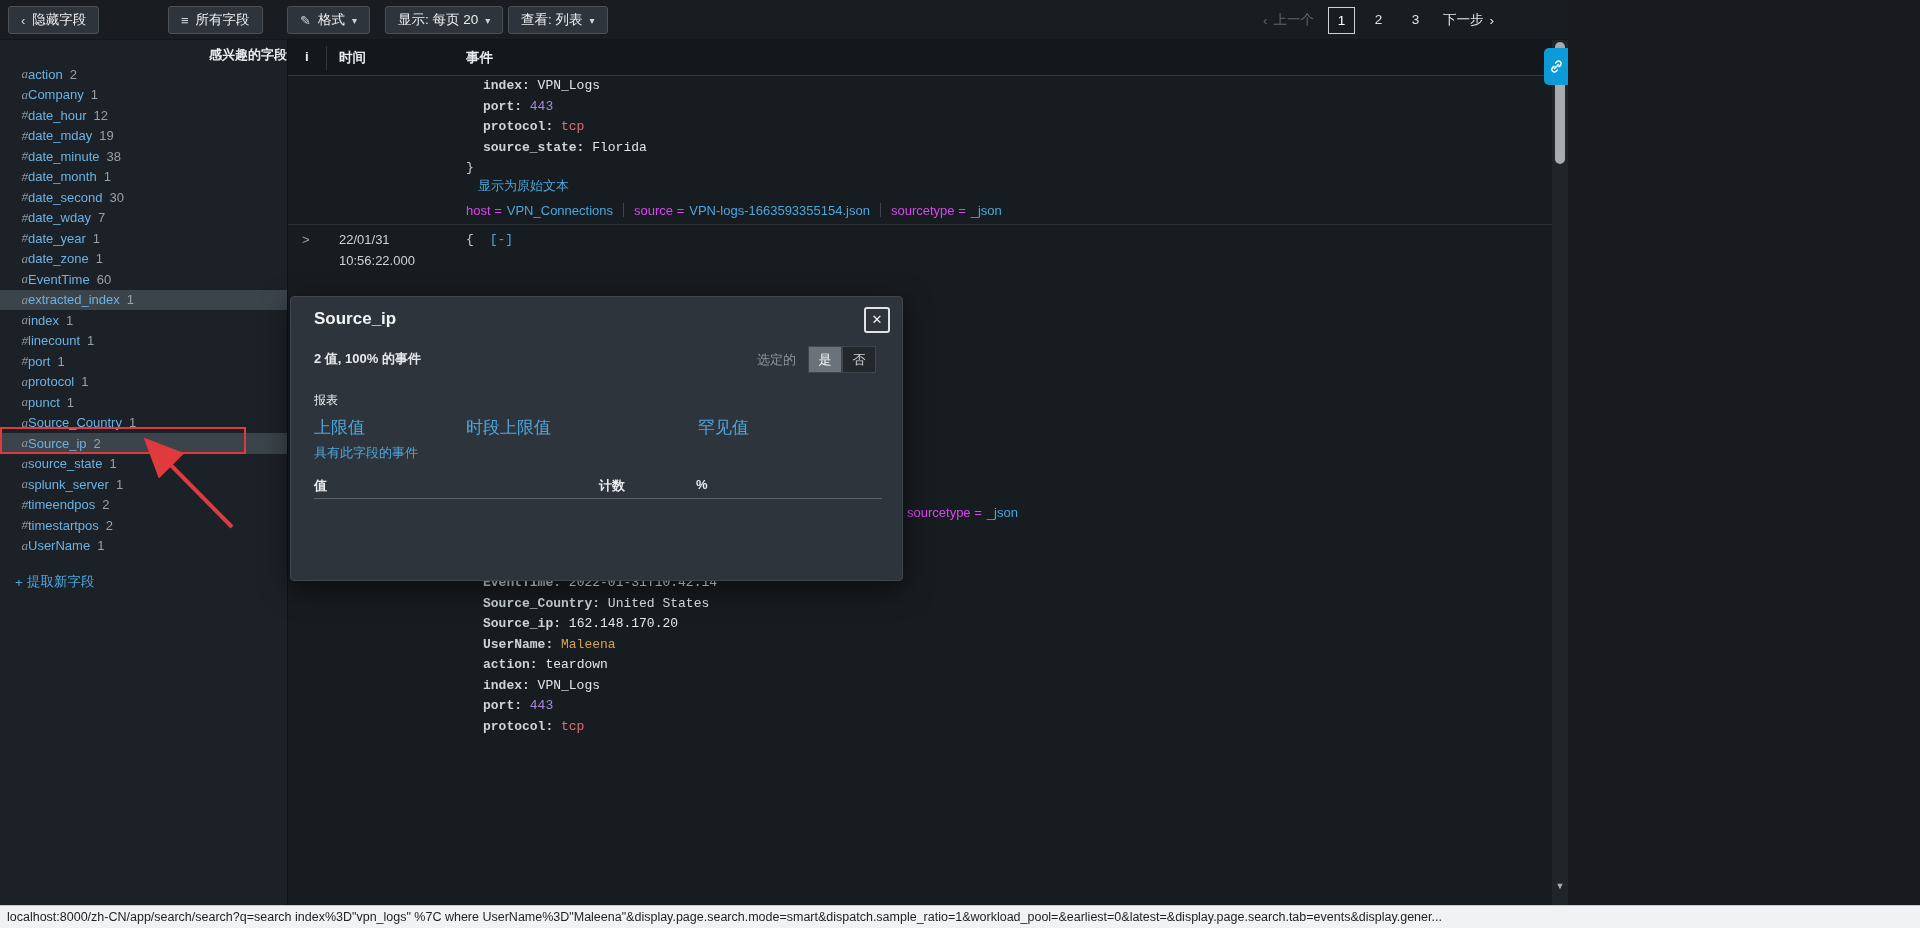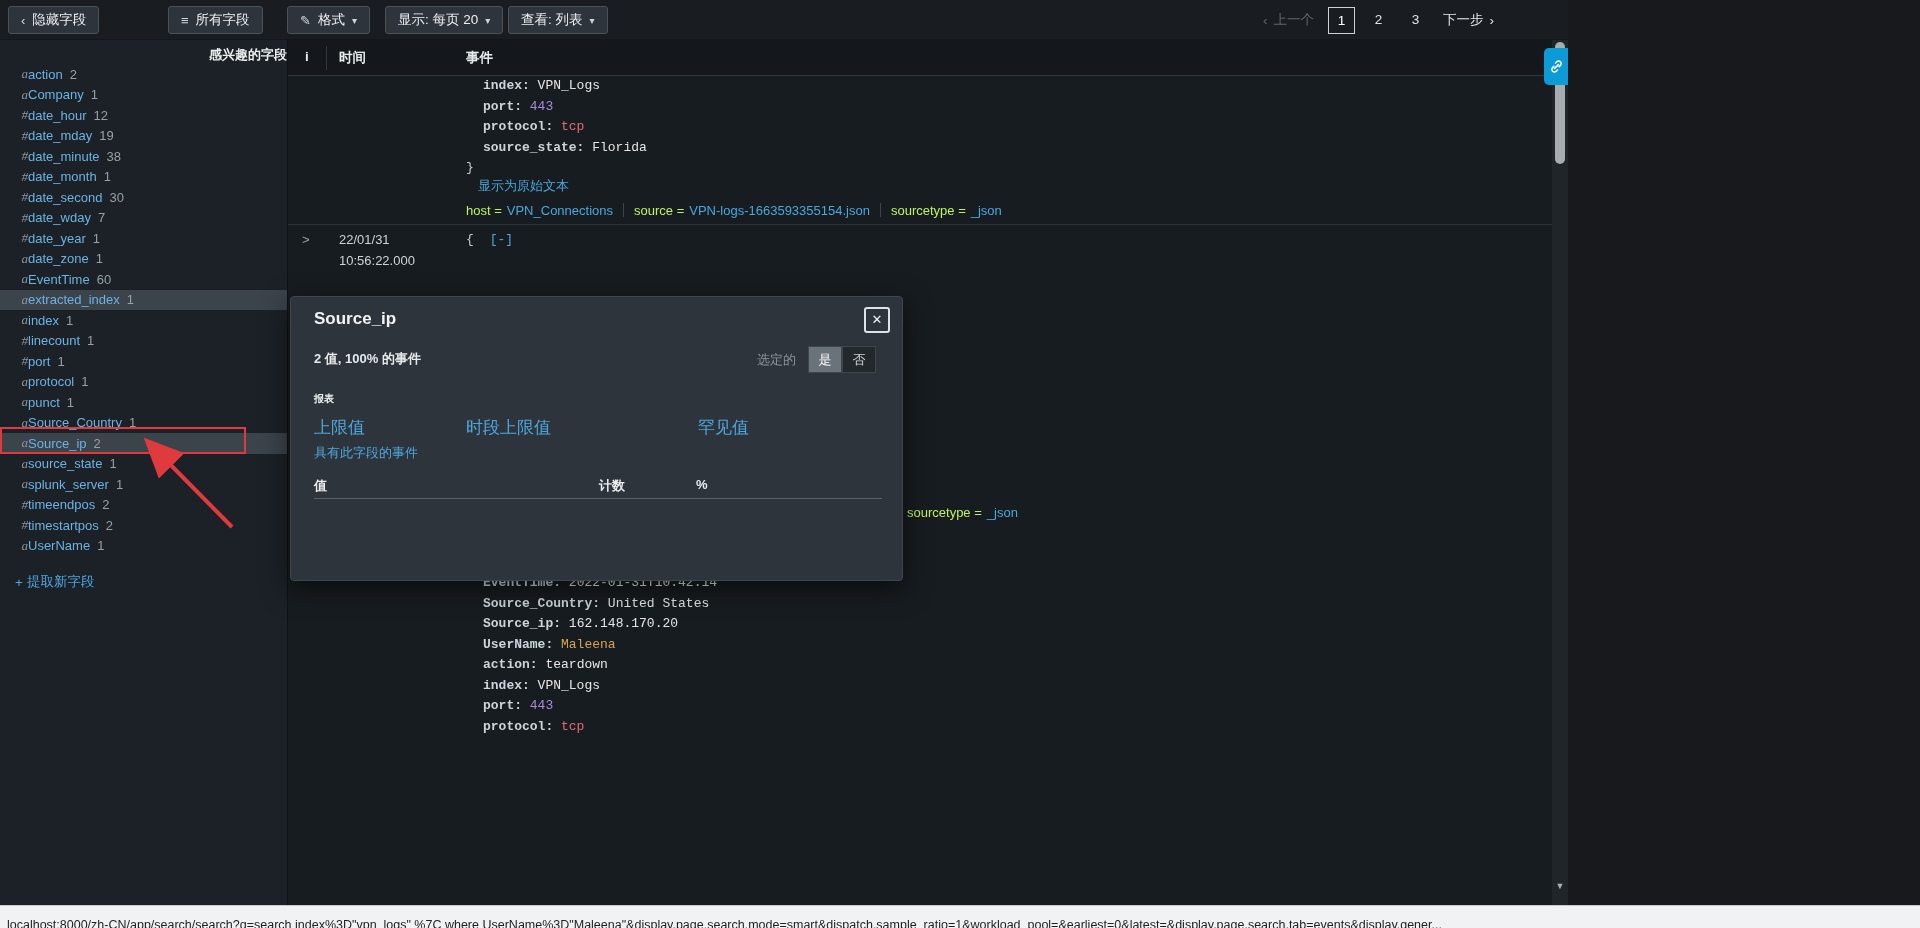--- a/index.html
+++ b/index.html
@@ -44,7 +44,7 @@
   .collapse{color:#4da6dd;margin-left:8px;cursor:pointer;}
   .raw-link{position:absolute;color:#4da6dd;font-size:13px;cursor:pointer;text-decoration:none;}
   .meta-row{position:absolute;display:flex;align-items:center;gap:10px;font-size:13px;height:20px;white-space:nowrap;}
-  .meta-label{color:#bef264;margin-right:5px;}
+  .meta-label{color:#d946ef;margin-right:5px;}
   .meta-value{color:#4da6dd;cursor:pointer;}
   .meta-div{width:1px;height:14px;background:#3d444b;}
   .row-sep{position:absolute;left:0;width:100%;height:1px;background:#2b3238;}

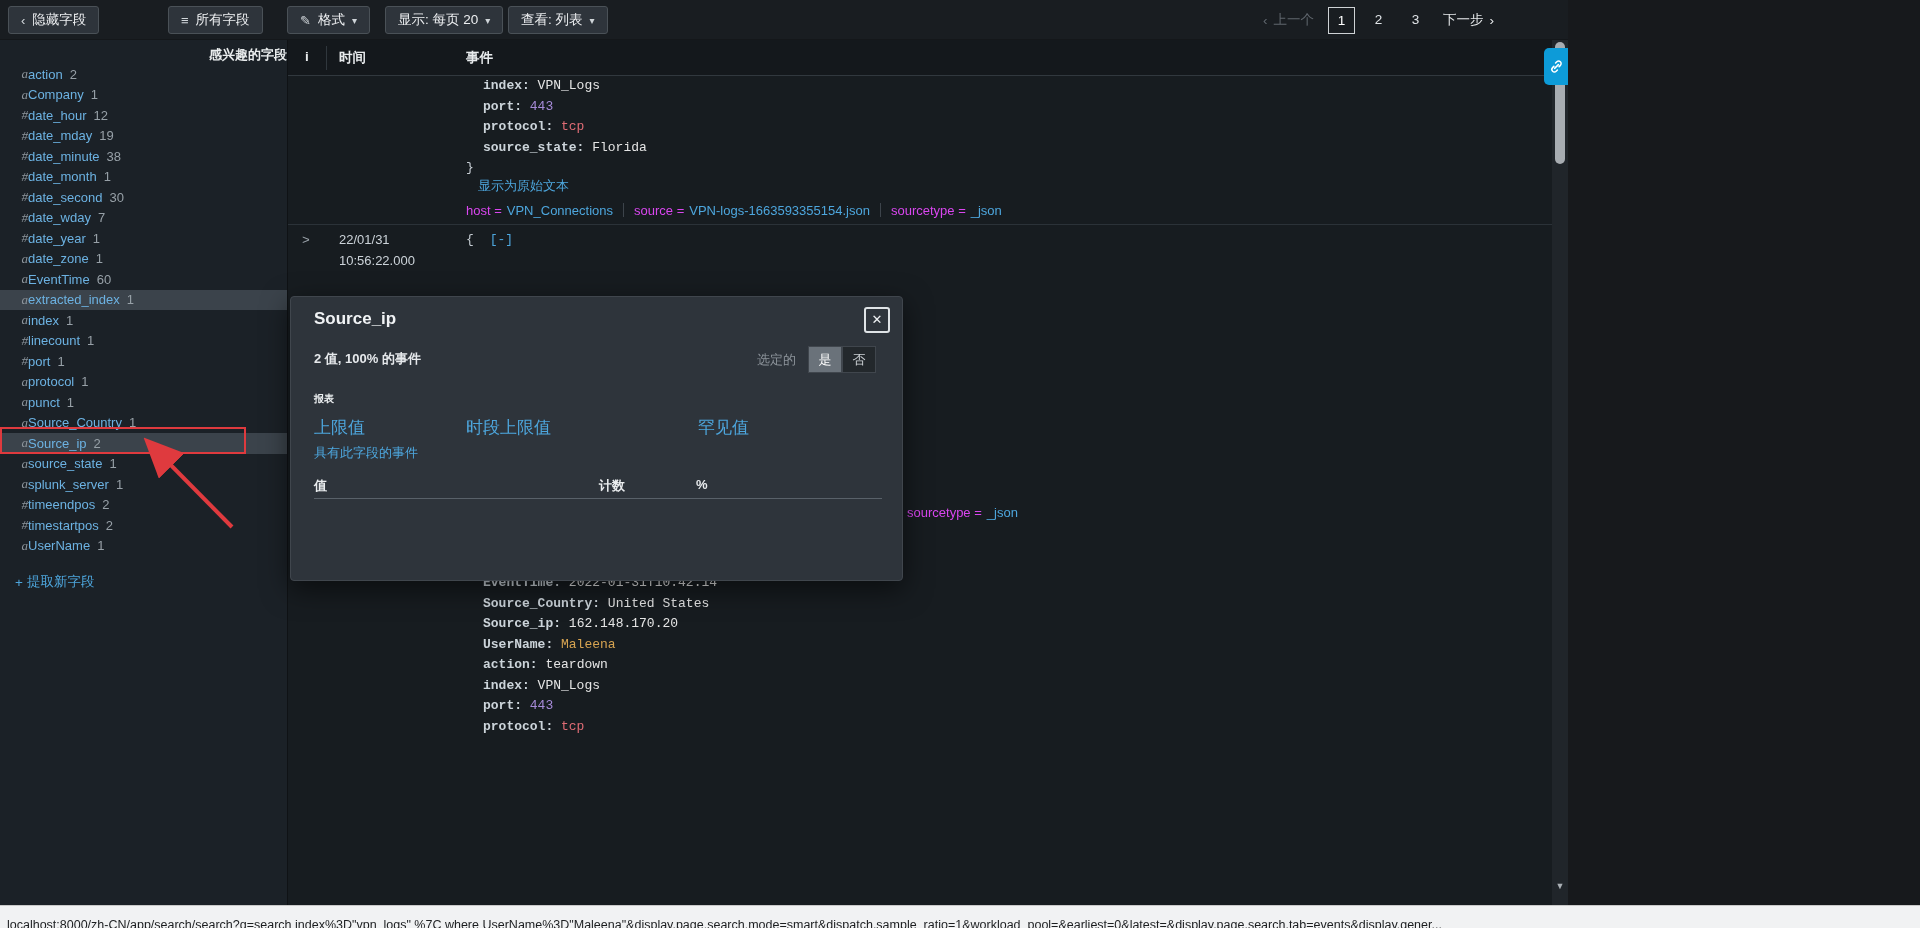--- a/index.html
+++ b/index.html
@@ -61,7 +61,7 @@
   .seg{display:flex;}
   .seg-btn{width:34px;height:27px;font-size:13px;font-family:inherit;border:1px solid #40464d;background:#23282c;color:#ccd1d5;cursor:pointer;padding:0;}
   .seg-btn.on{background:#6a727a;color:#fff;}
-  .popup-reports{position:absolute;left:23px;top:95px;font-size:10px;font-weight:bold;color:#eef1f3;}
+  .popup-reports{position:absolute;left:23px;top:95px;font-size:12px;font-weight:normal;color:#eef1f3;}
   .popup-links{position:absolute;left:0;top:119px;width:100%;height:18px;}
   .plink{color:#4da6dd;font-size:17px;cursor:pointer;position:absolute;top:0;}
   .events-link{position:absolute;left:23px;top:147px;color:#4da6dd;font-size:13px;cursor:pointer;text-decoration:none;}

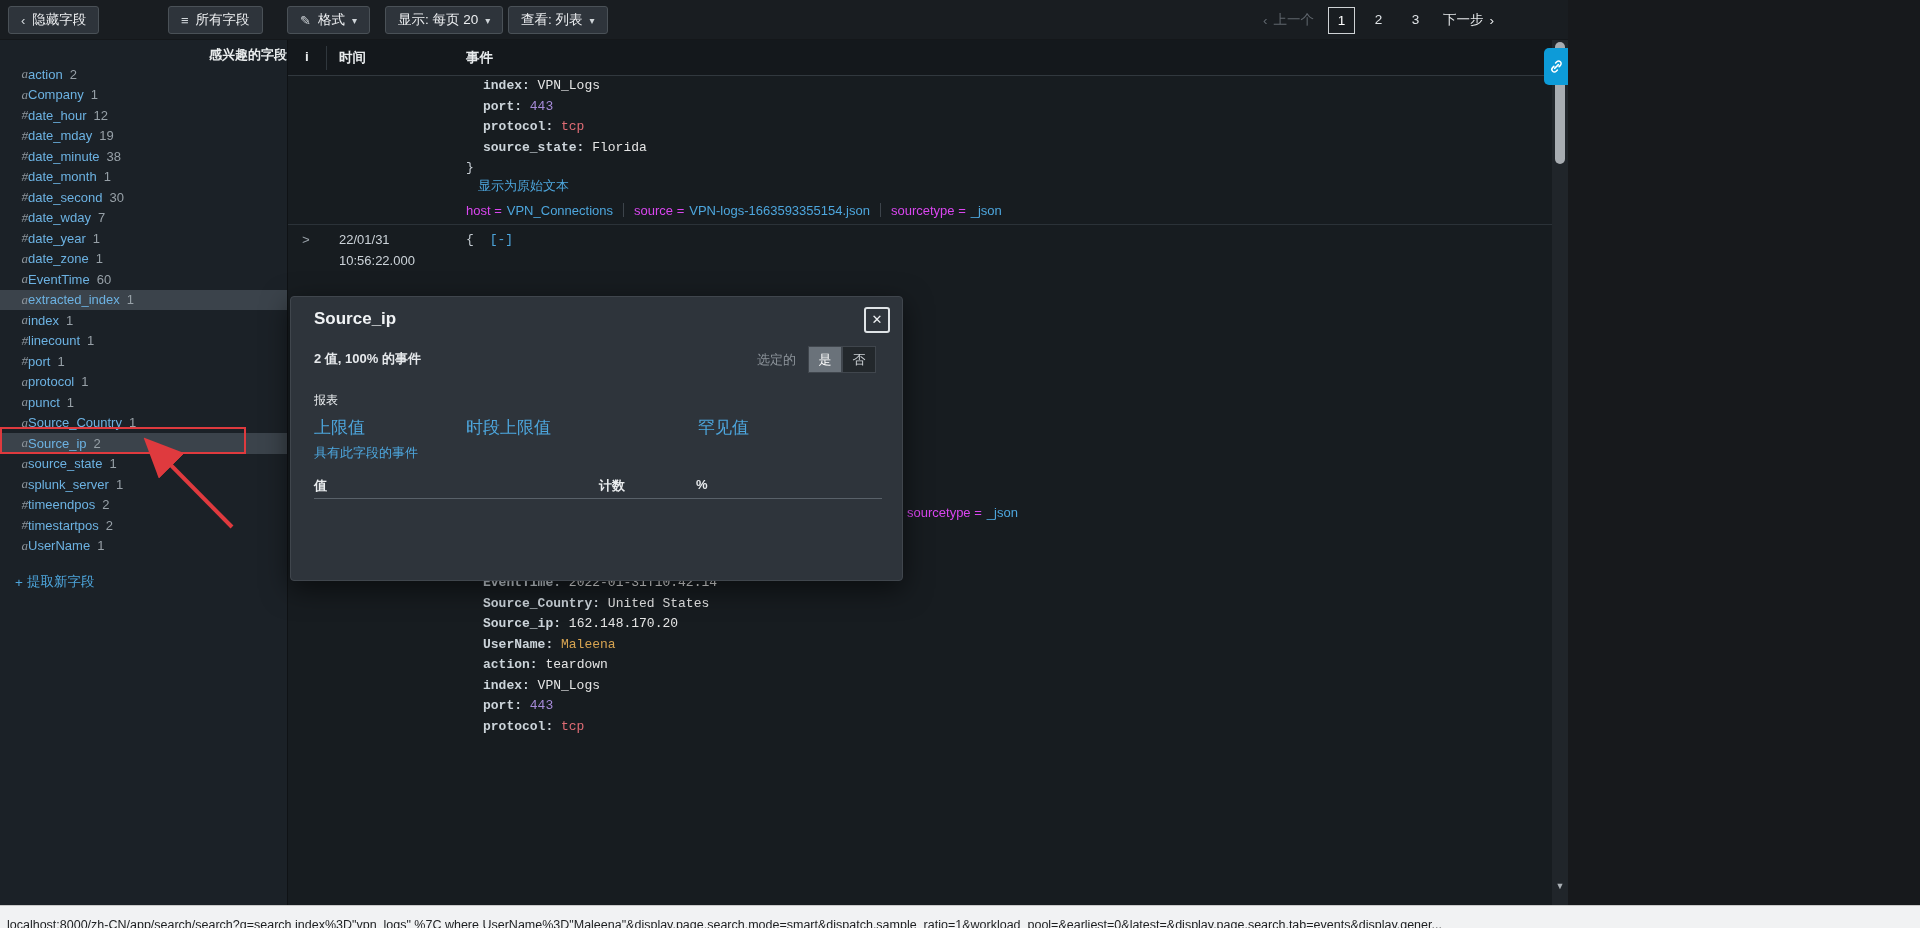--- a/index.html
+++ b/index.html
@@ -86,7 +86,7 @@
   .assist{position:absolute;left:1544px;top:48px;width:24px;height:37px;background:#0d9bd8;border-radius:5px 0 0 5px;z-index:45;display:flex;align-items:center;justify-content:center;cursor:pointer;}
 
   
-  .statusbar{position:absolute;left:0;bottom:0;width:1920px;height:23px;background:#f1f2f3;border-top:1px solid #c9c9c9;color:#1c1e20;font-size:12.5px;line-height:22px;padding:8px 7px;white-space:nowrap;overflow:hidden;z-index:300;}
+  .statusbar{position:absolute;left:0;bottom:0;width:1920px;height:23px;background:#f1f2f3;border-top:1px solid #c9c9c9;color:#1c1e20;font-size:12.5px;line-height:22px;padding:0 7px;white-space:nowrap;overflow:hidden;z-index:300;}
 </style>
 </head>
 <body>

